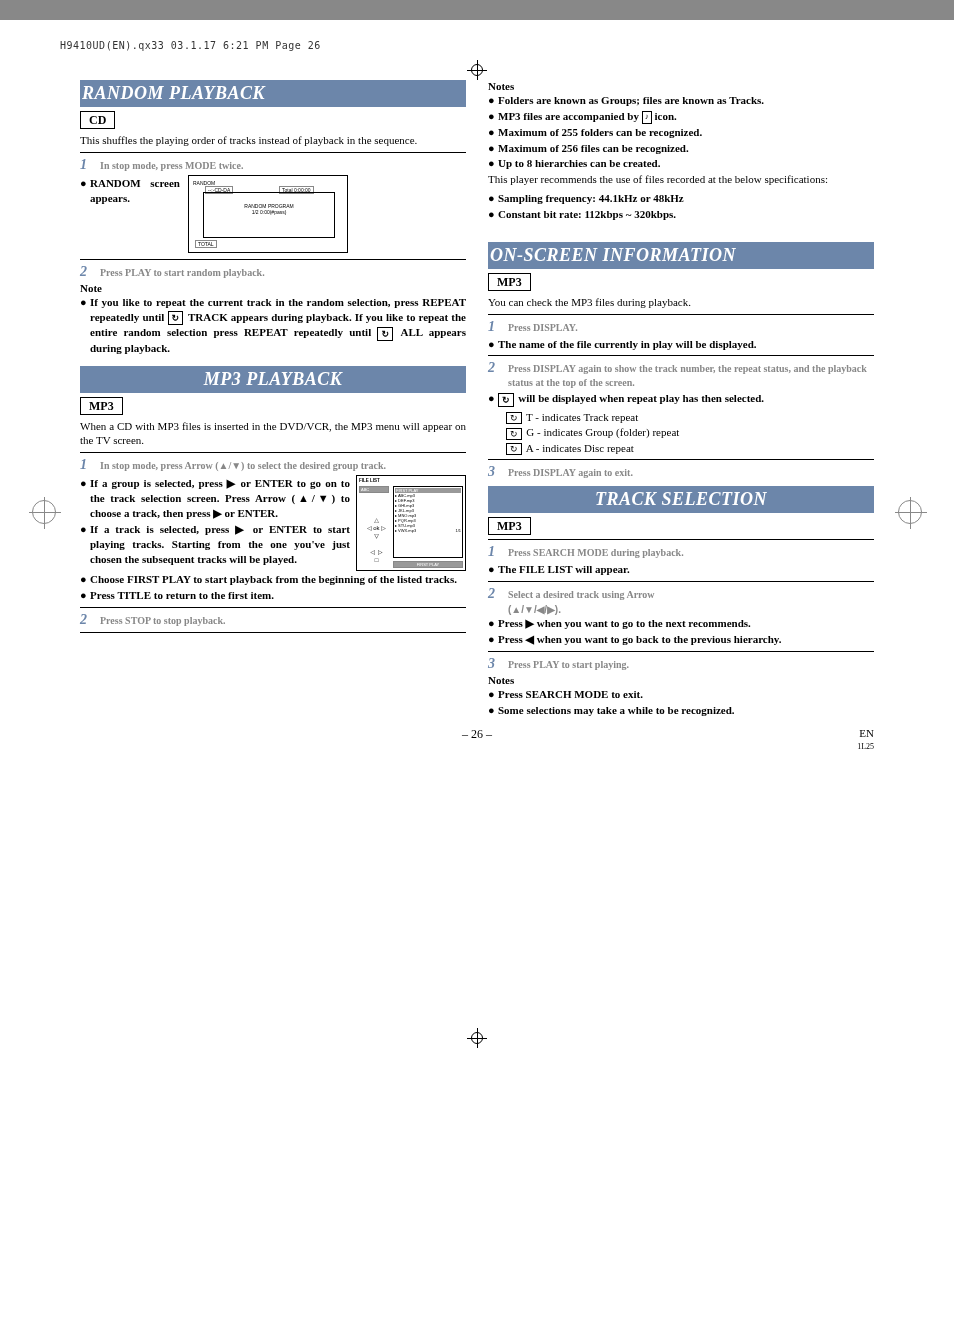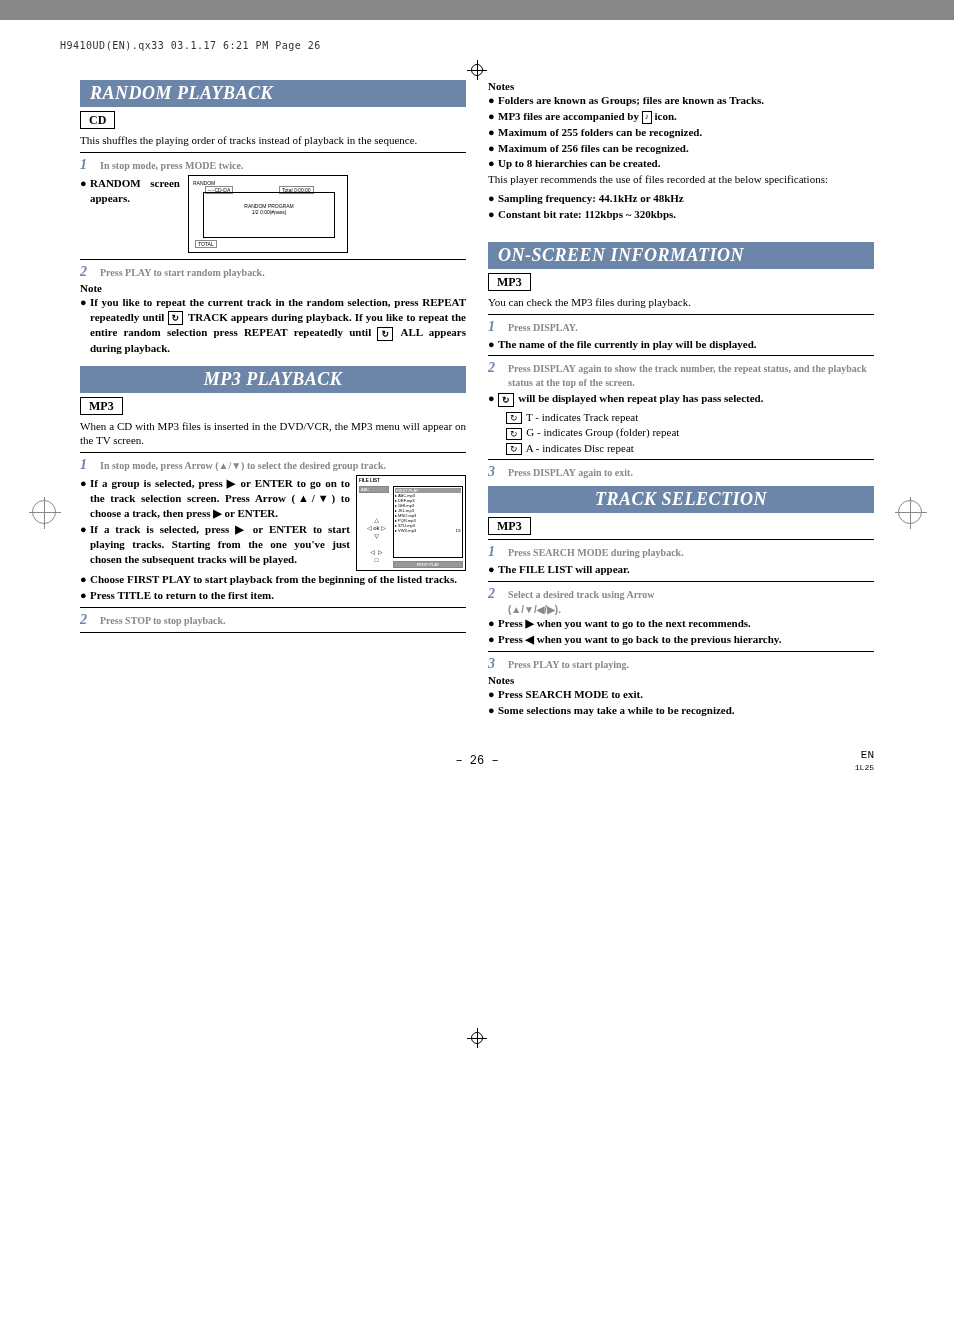--- a/index.html
+++ b/index.html
@@ -91,7 +91,7 @@
     font-weight: bold;
     font-style: italic;
     font-size: 18px;
-    padding: 3px 10px;
+    padding: 3px 2px;
     letter-spacing: 0.5px;
     margin-bottom: 4px;
   }

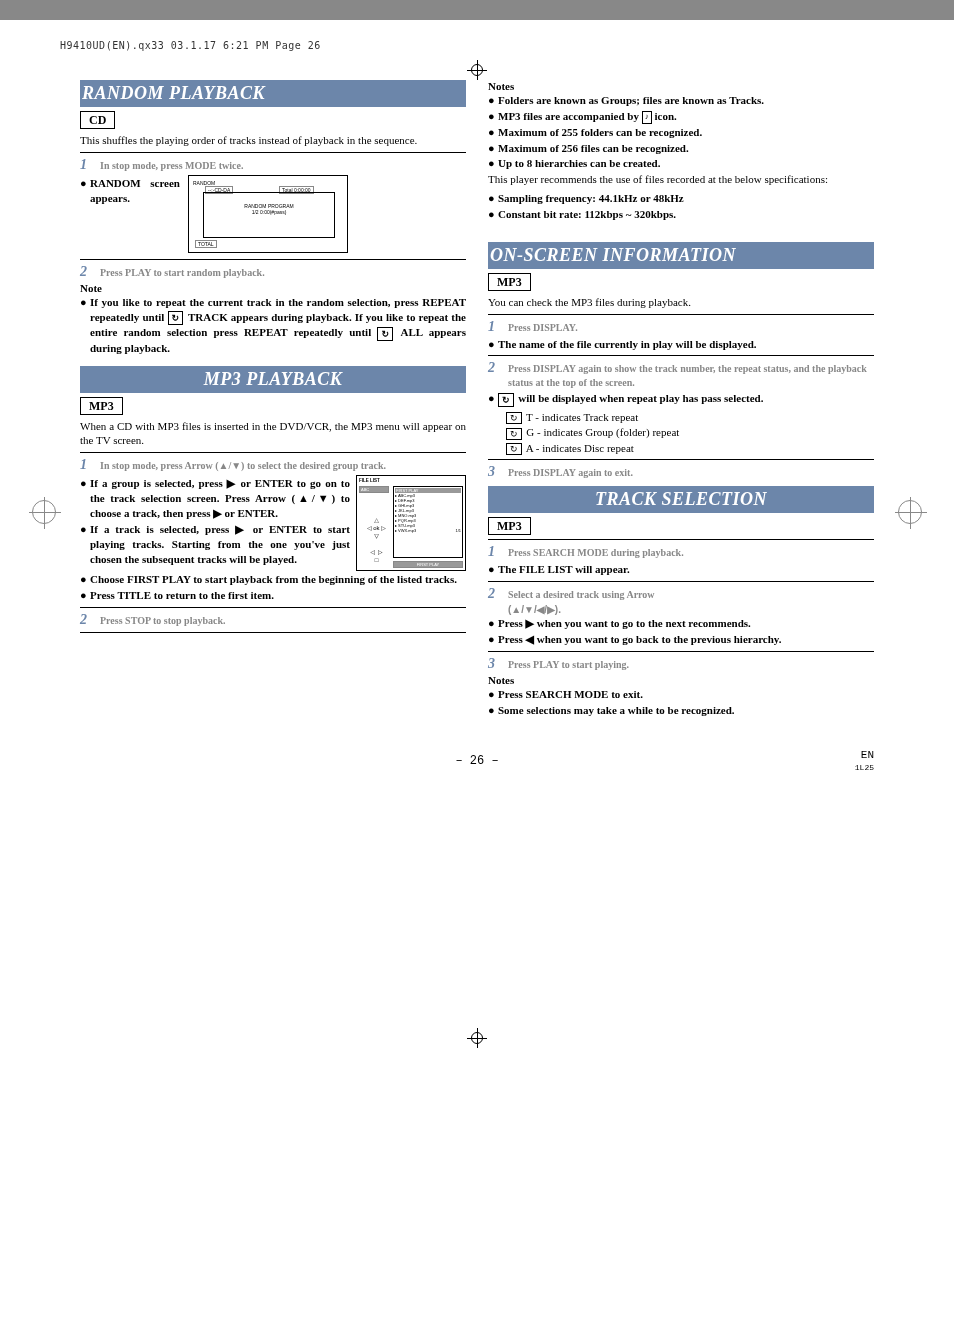--- a/index.html
+++ b/index.html
@@ -409,7 +409,7 @@
       </div>
       <div class="bullet-row">
           <span class="bullet-dot">●</span>
-          <span class="bullet-txt body-text-just"><span class="repeat-icon">↻</span><span> will be displayed when repeat play has pass selected.</span></span>
+          <span class="bullet-txt body-text-just"><span class="repeat-icon">↻</span><span> will be displayed when repeat play has then selected.</span></span>
         </div>
       <div style="margin-left:18px; margin-top:4px">
         <div style="margin:2px 0"><span class="repeat-icon">↻</span><span> T - indicates Track repeat</span></div>

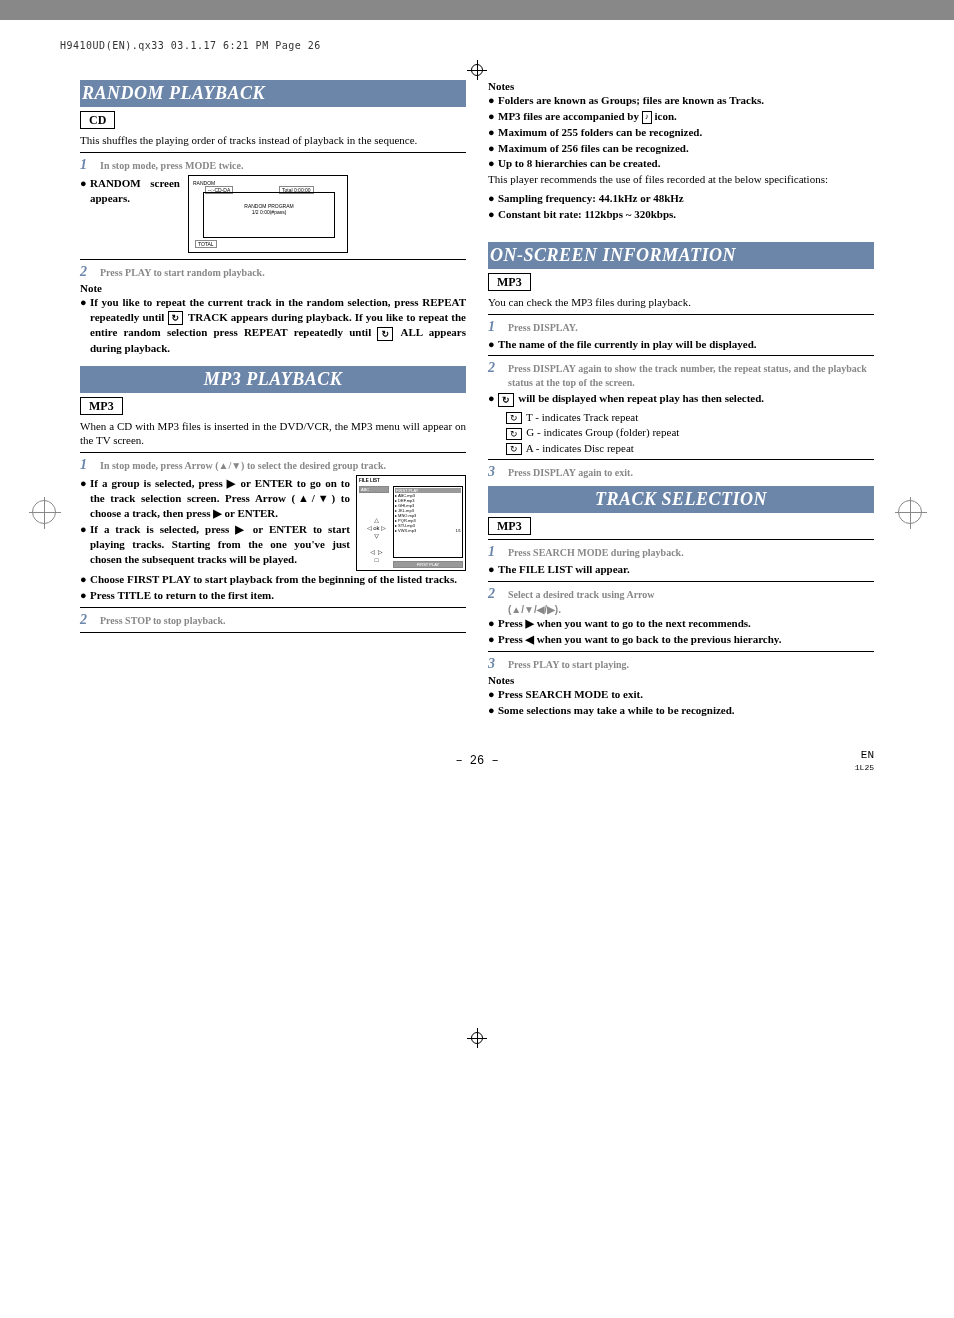--- a/index.html
+++ b/index.html
@@ -219,9 +219,8 @@
   .footer-row {
     display: flex;
     justify-content: space-between;
-    align-items: center;
-    margin-top: 30px;
-    font-family: Liberation Mono, monospace;
+    align-items: flex-start;
+    margin-top: 8px;
   }
   .pg-num { flex:1; text-align:center; font-size: 12px; }
   .en-label { text-align: right; font-size: 11px; }

